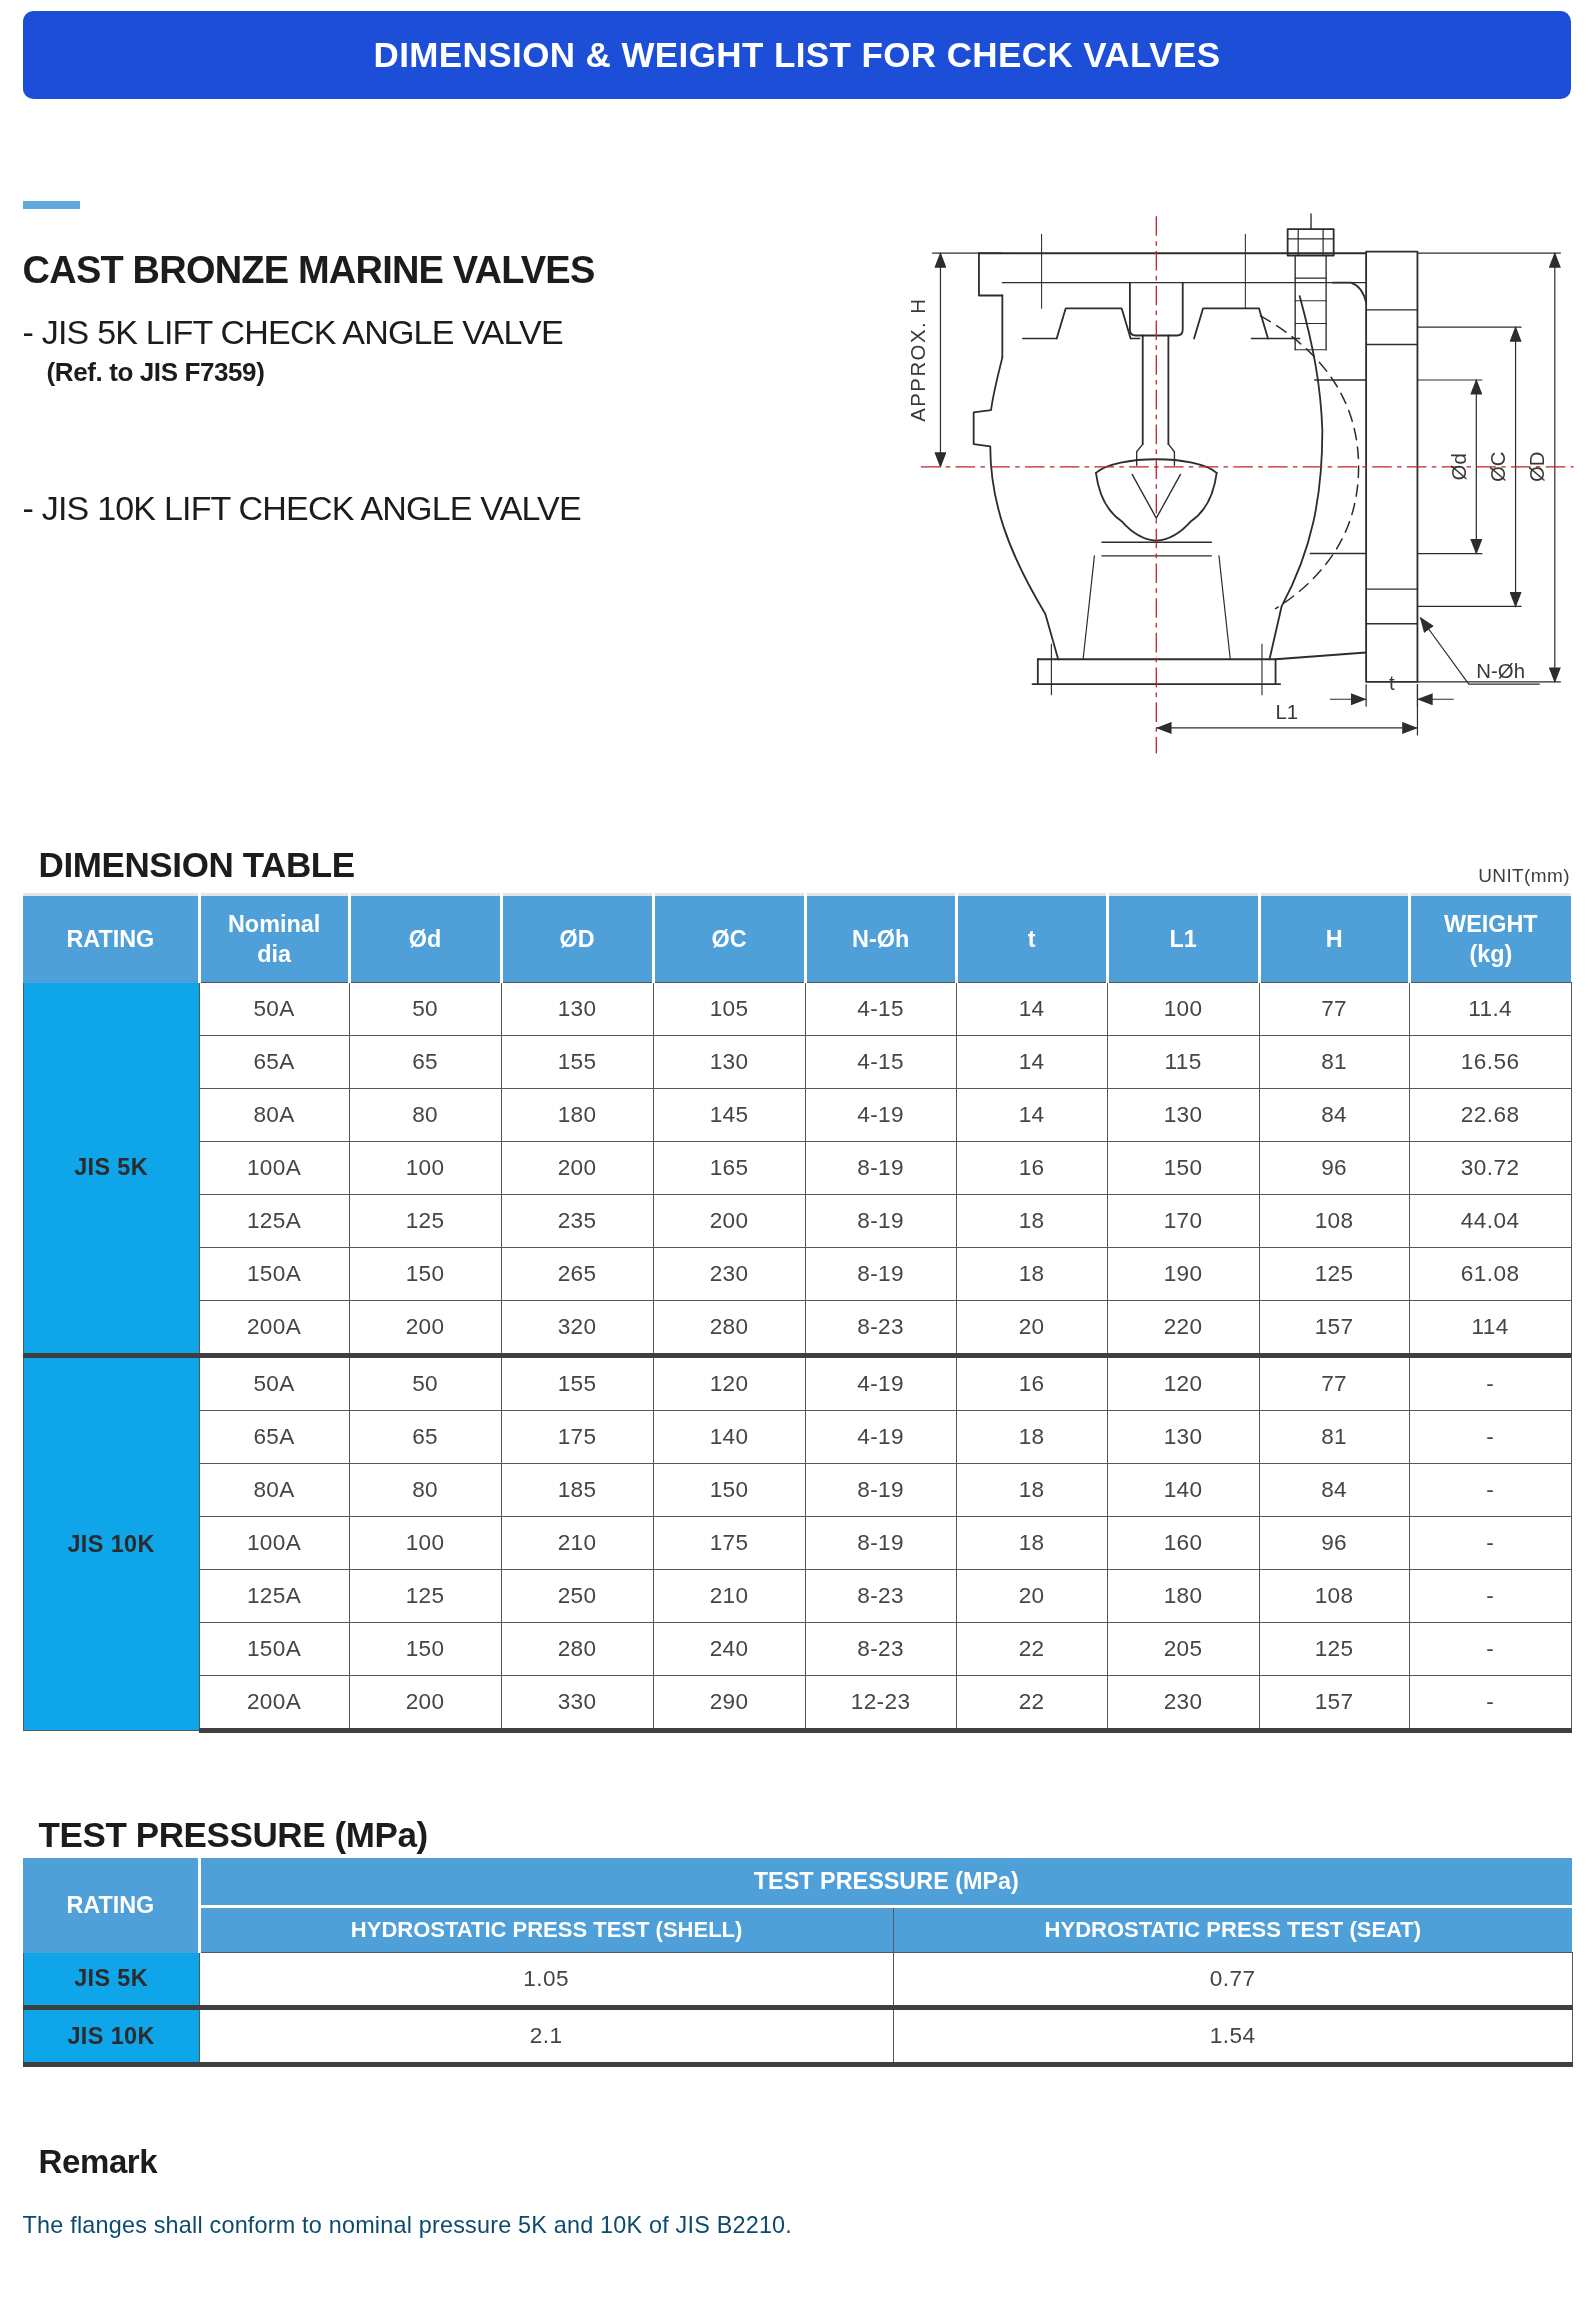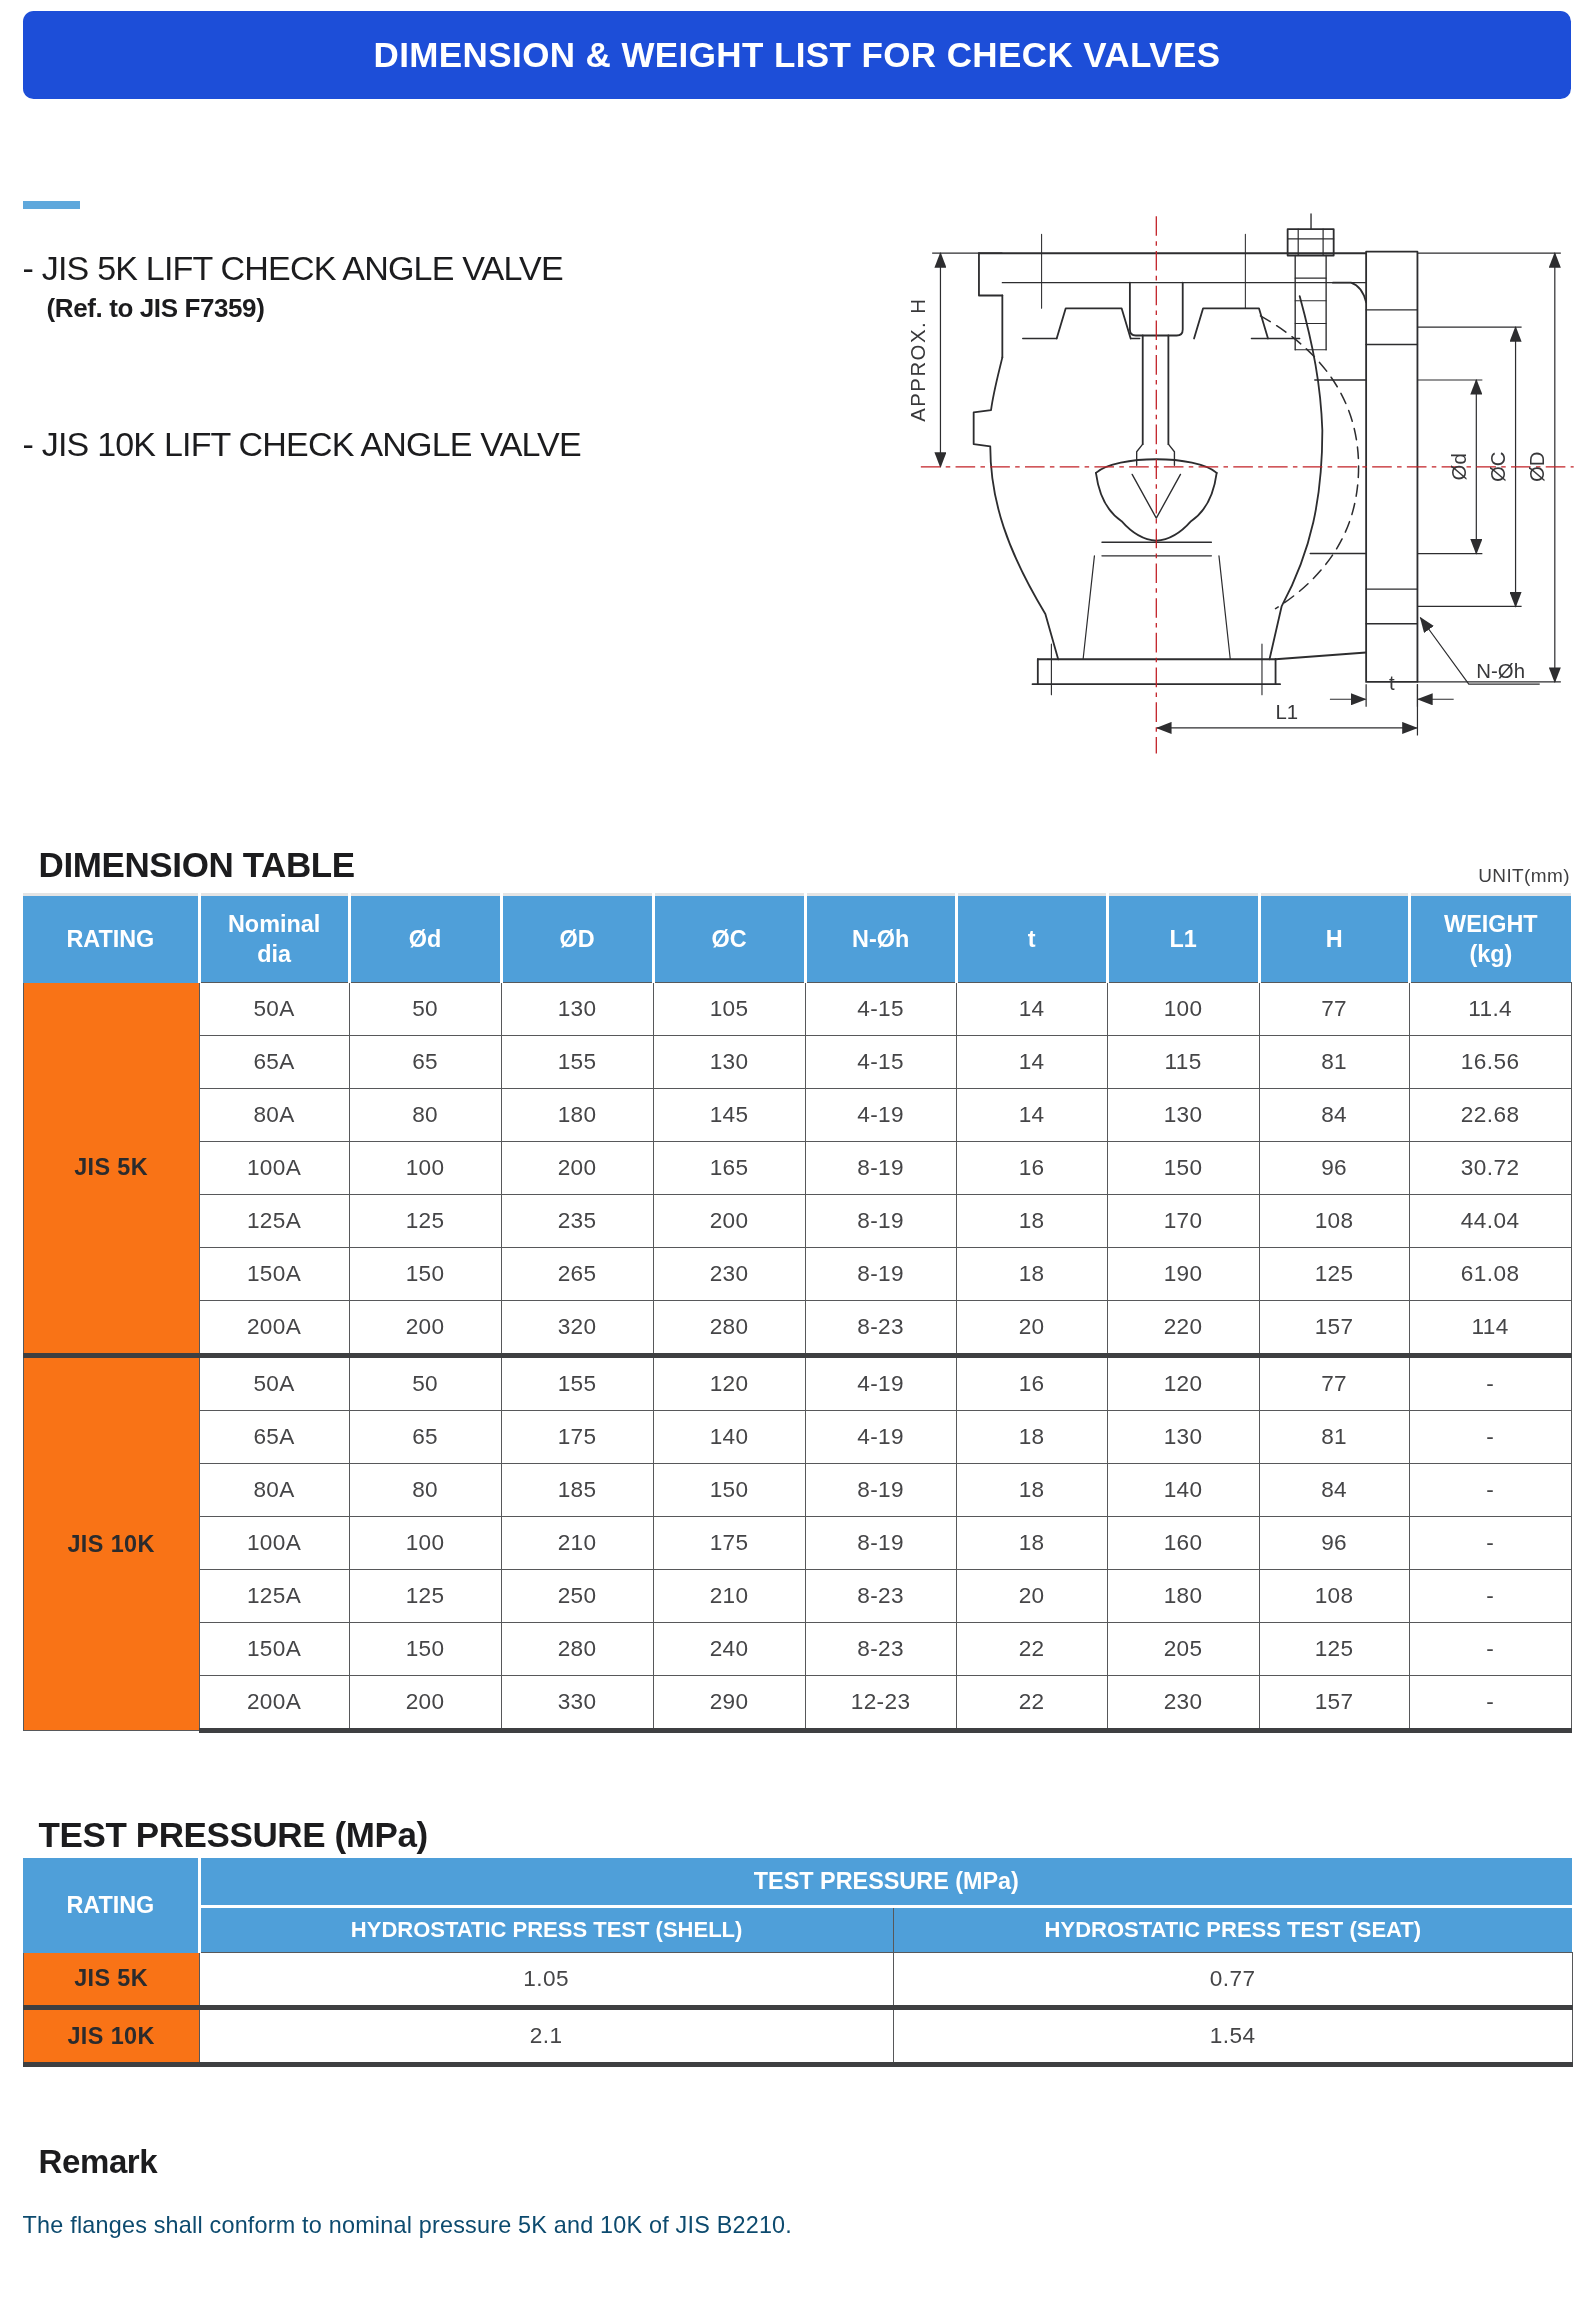--- a/index.html
+++ b/index.html
@@ -71,6 +71,7 @@
 <div class="accent-line"></div>
 
 <div class="title-block">
+  <p class="title-main">CAST BRONZE MARINE VALVES</p>
   <p class="title-item">- JIS 5K LIFT CHECK ANGLE VALVE</p>
   <p class="title-ref">(Ref. to JIS F7359)</p>
   <p class="title-item title-item2">- JIS 10K LIFT CHECK ANGLE VALVE</p>

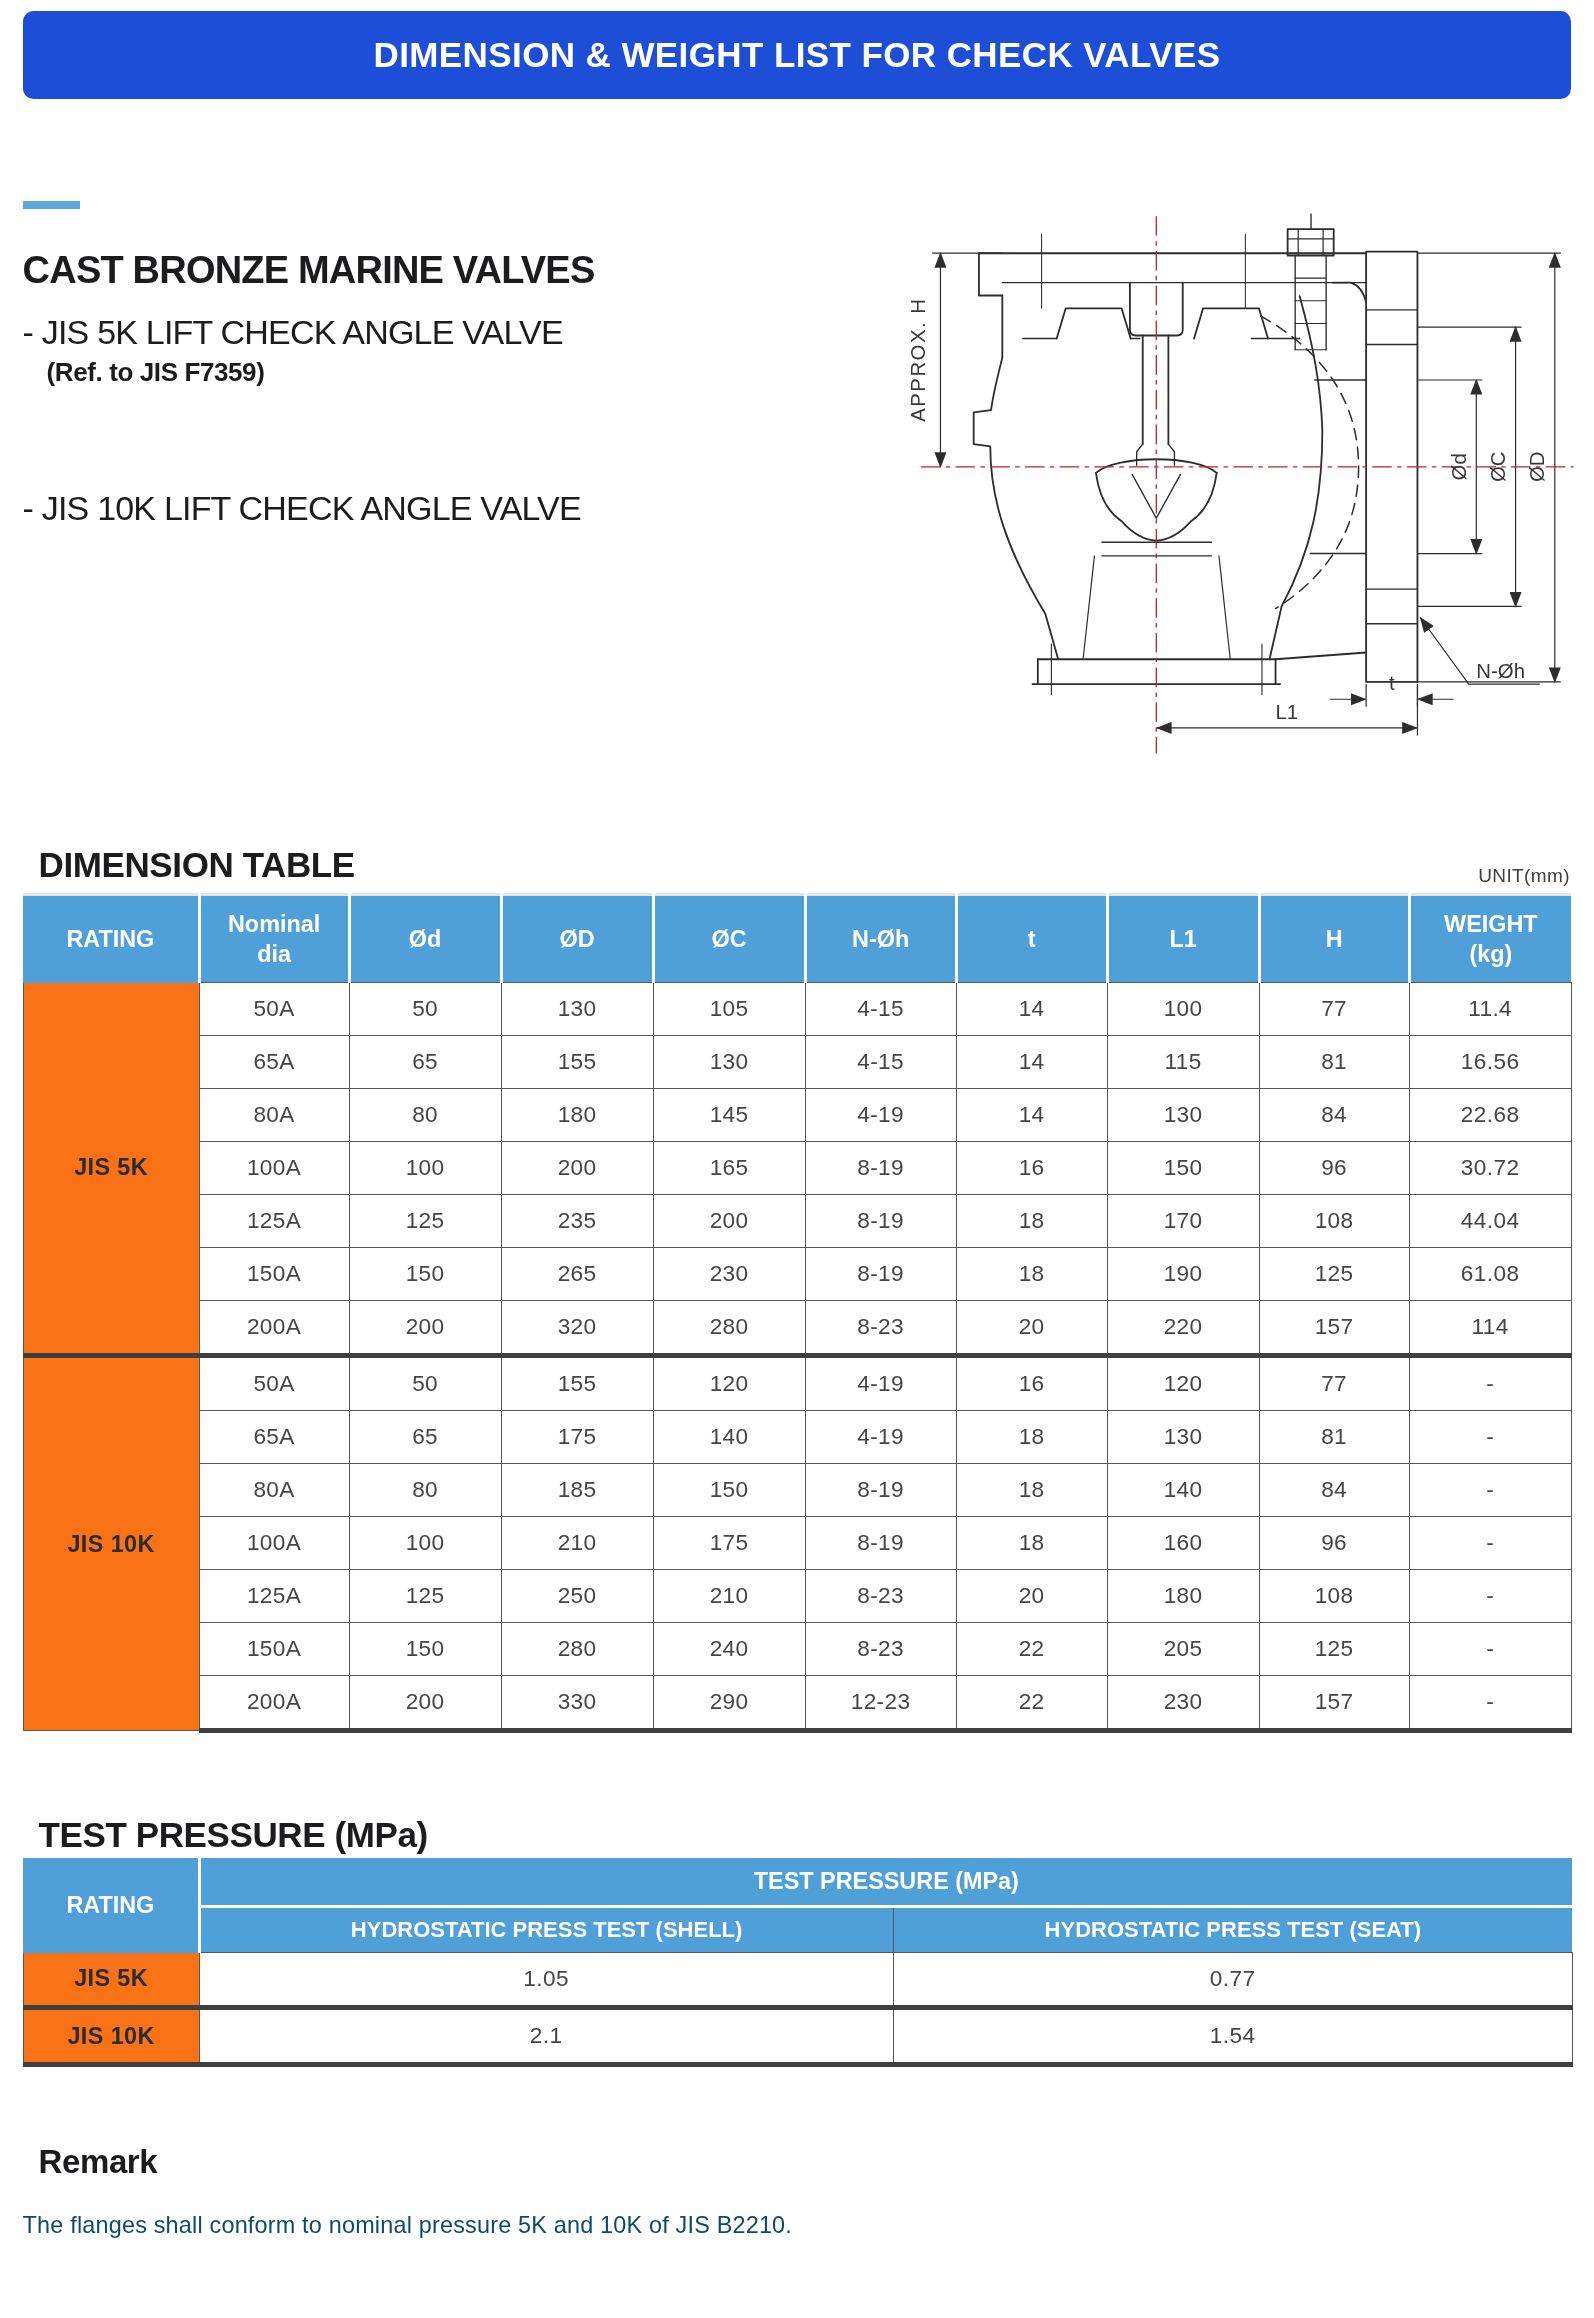--- a/index.html
+++ b/index.html
@@ -42,7 +42,7 @@
     height:52px;font-size:22.6px;color:#454547;letter-spacing:0.4px;font-stretch:condensed;padding:0;
   }
   .dim-table td.rating-cell,.tp-table td.rating-cell{
-    background:#f97316;font-weight:700;color:#2b2b2d;font-size:23.4px;border-top:none;
+    background:#0ea5e9;font-weight:700;color:#2b2b2d;font-size:23.4px;border-top:none;
   }
   tr.group-sep td{border-top:5.3px solid #3E3F41 !important;}
   .dim-table tbody tr:last-child td,.tp-table tbody tr:last-child td{border-bottom:5.3px solid #3E3F41;}

